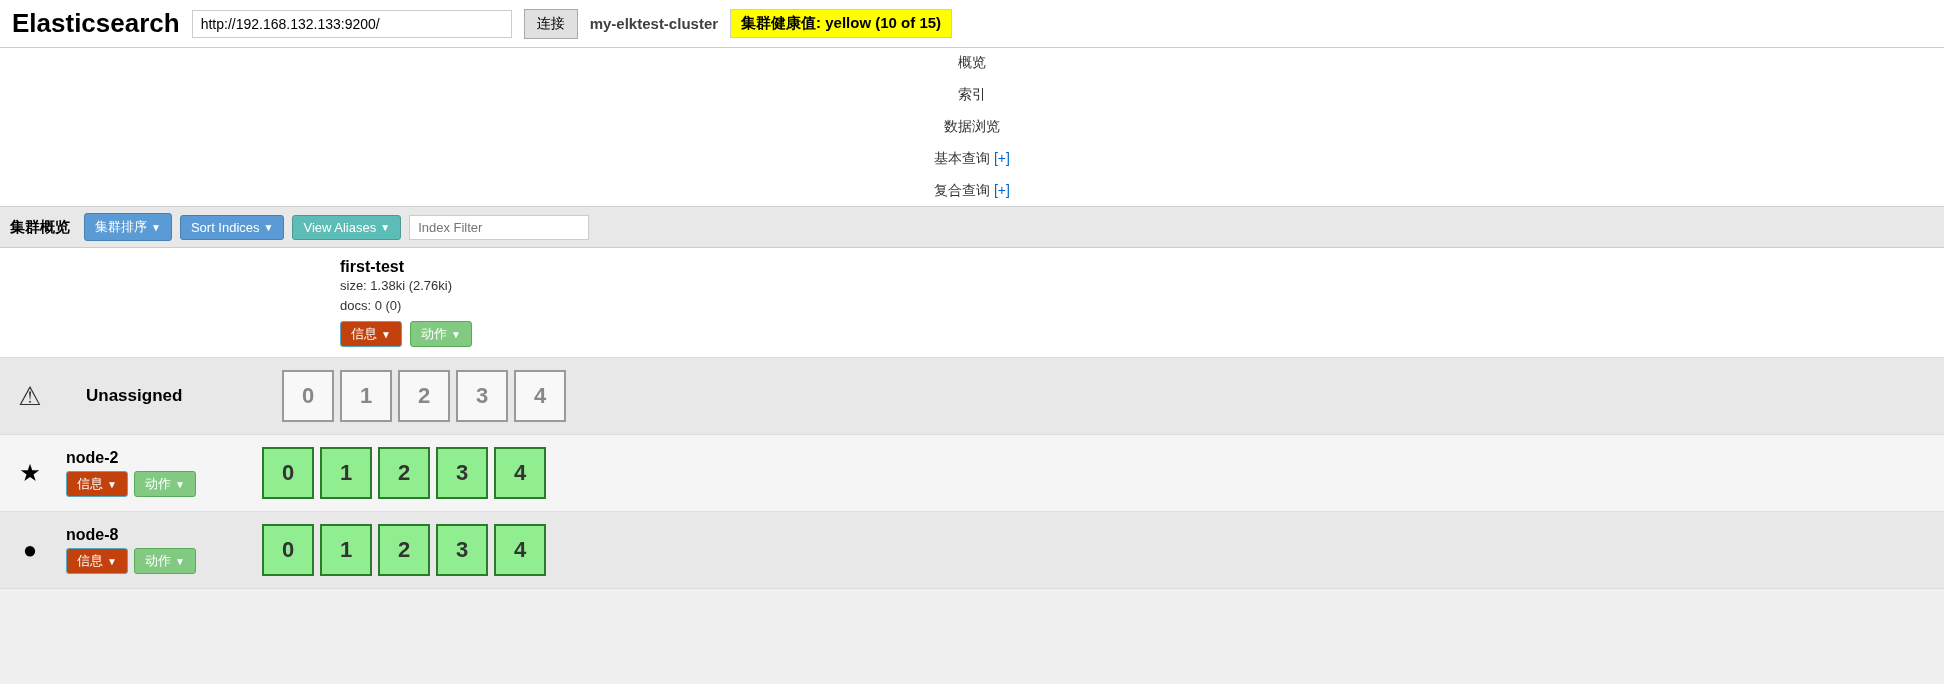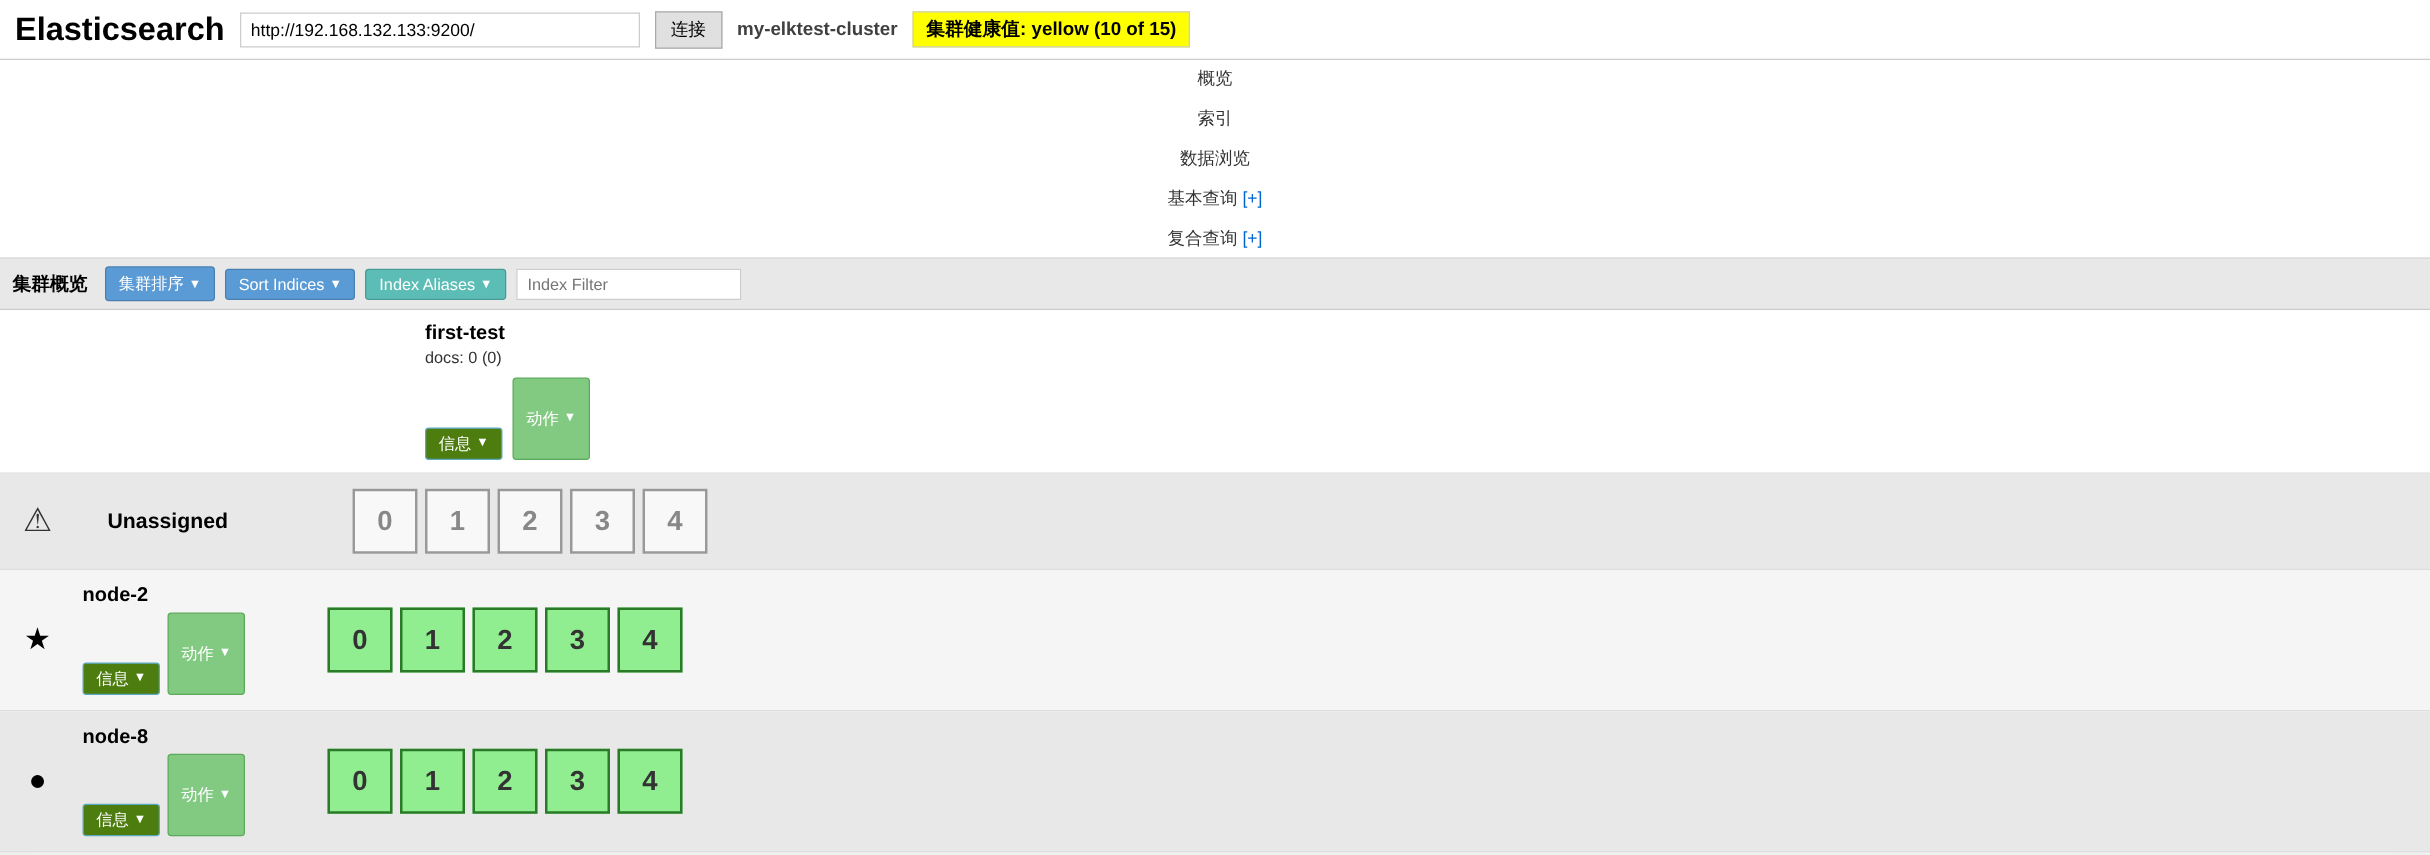--- a/index.html
+++ b/index.html
@@ -269,7 +269,7 @@
     <span class="caret">▼</span>
   </button>
   <button class="dropdown-btn teal">
-    <span>Index Aliases</span>
+    <span>View Aliases</span>
     <span class="caret">▼</span>
   </button>
   <input class="index-filter-input" type="text" placeholder="Index Filter" style="">

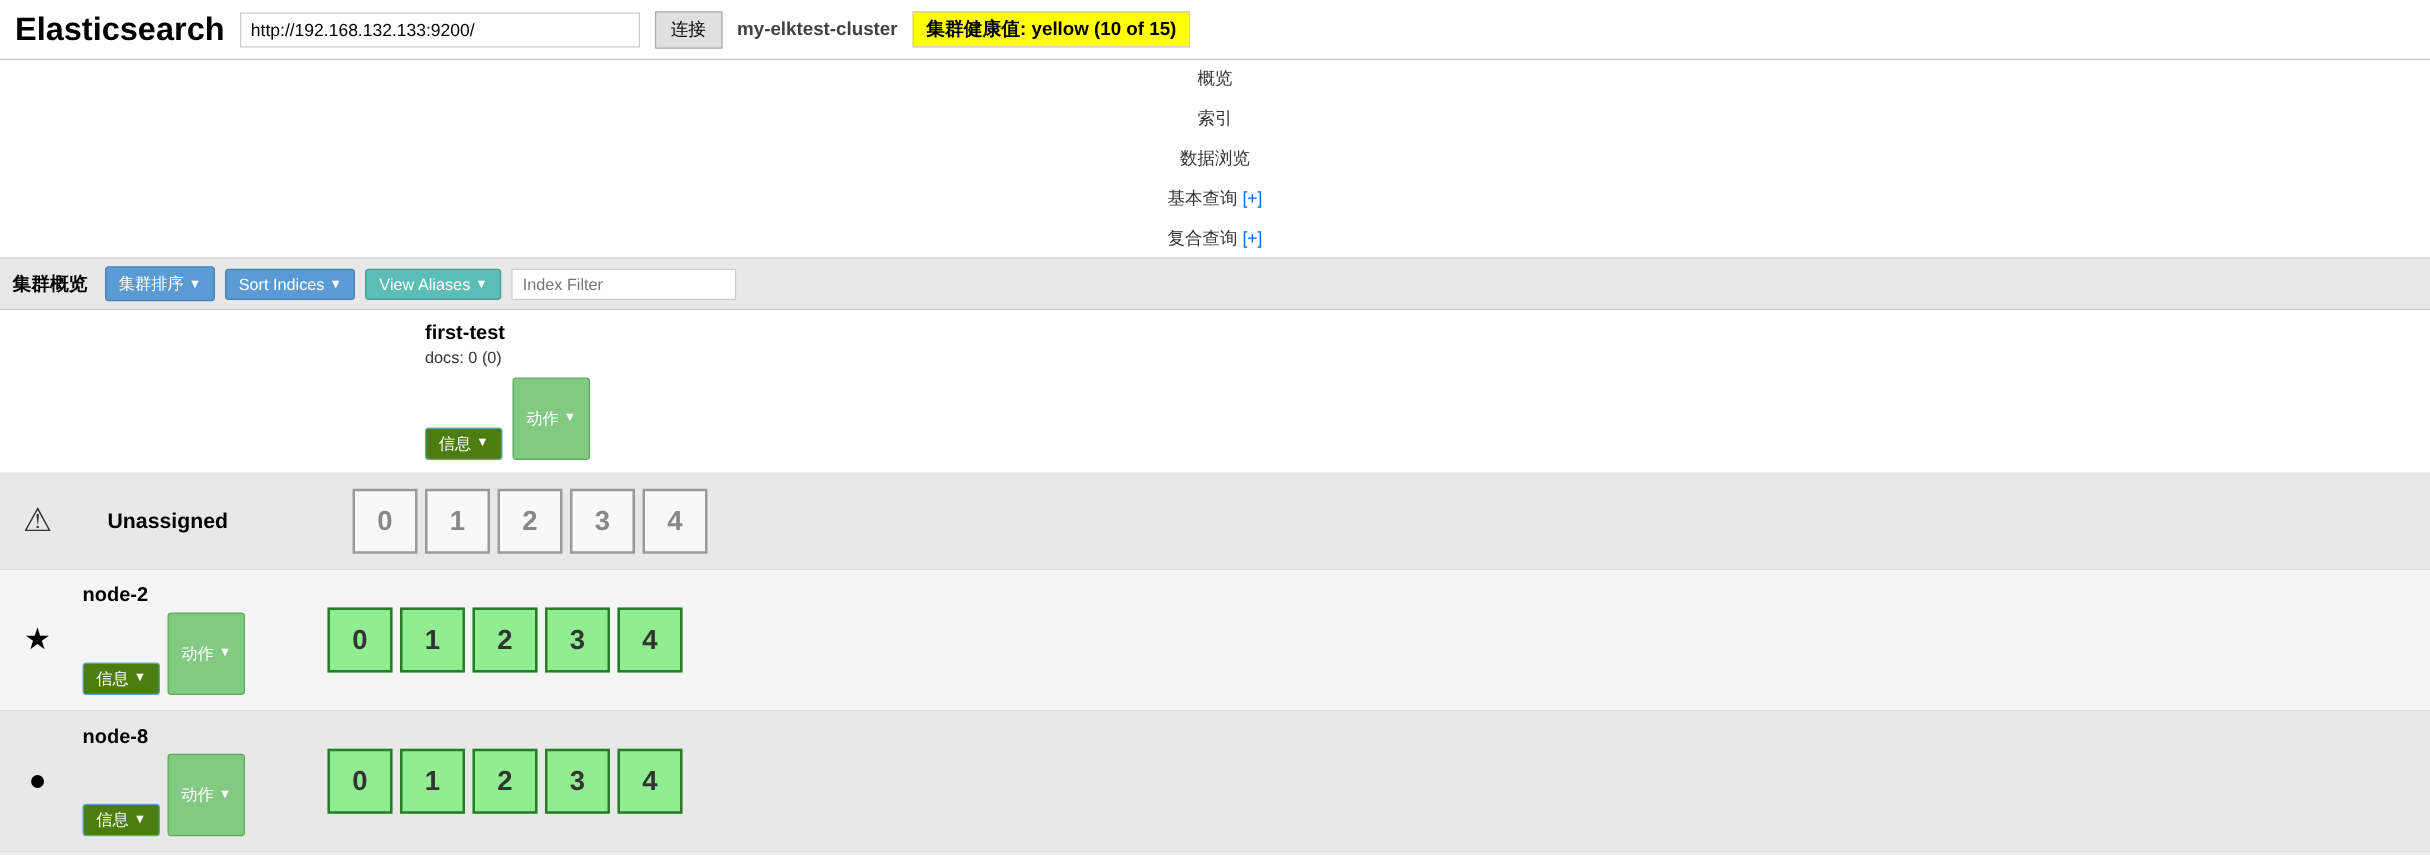--- a/index.html
+++ b/index.html
@@ -279,6 +279,7 @@
 
   <div class="index-info-row">
     <div class="index-name">first-test</div>
+    <div class="index-meta">size: 1.38ki (2.76ki)</div>
     <div class="index-meta">docs: 0 (0)</div>
     <div class="index-actions">
       <button class="info-btn">

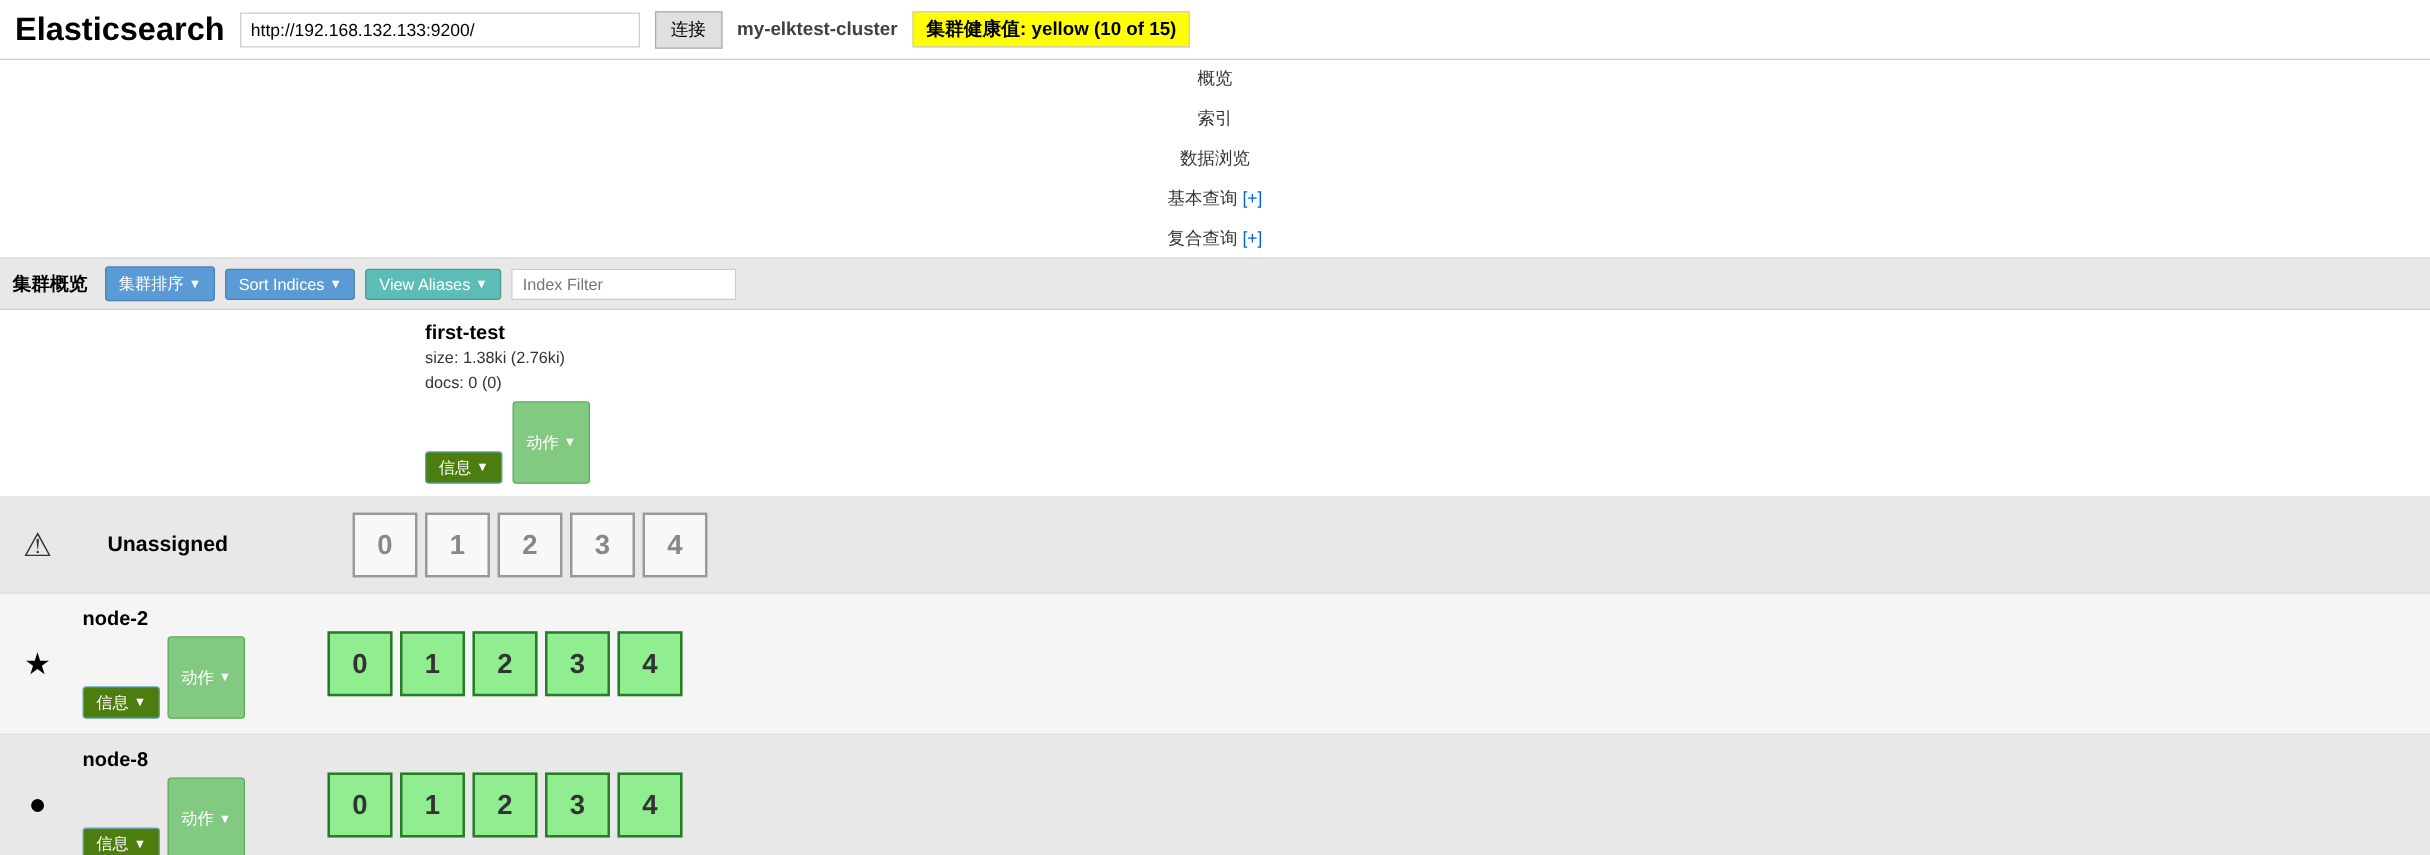--- a/index.html
+++ b/index.html
@@ -137,7 +137,7 @@
       margin-top: 6px;
     }
     .info-btn {
-      background: #4d7c0f;
+      background: #c2410c;
       border: 1px solid #5aa8c0;
       color: #fff;
       padding: 3px 10px;
@@ -147,7 +147,6 @@
       display: inline-flex;
       align-items: center;
       gap: 4px;
-      margin-top: 40px;
     }
     .action-btn {
       background: #82c982;

